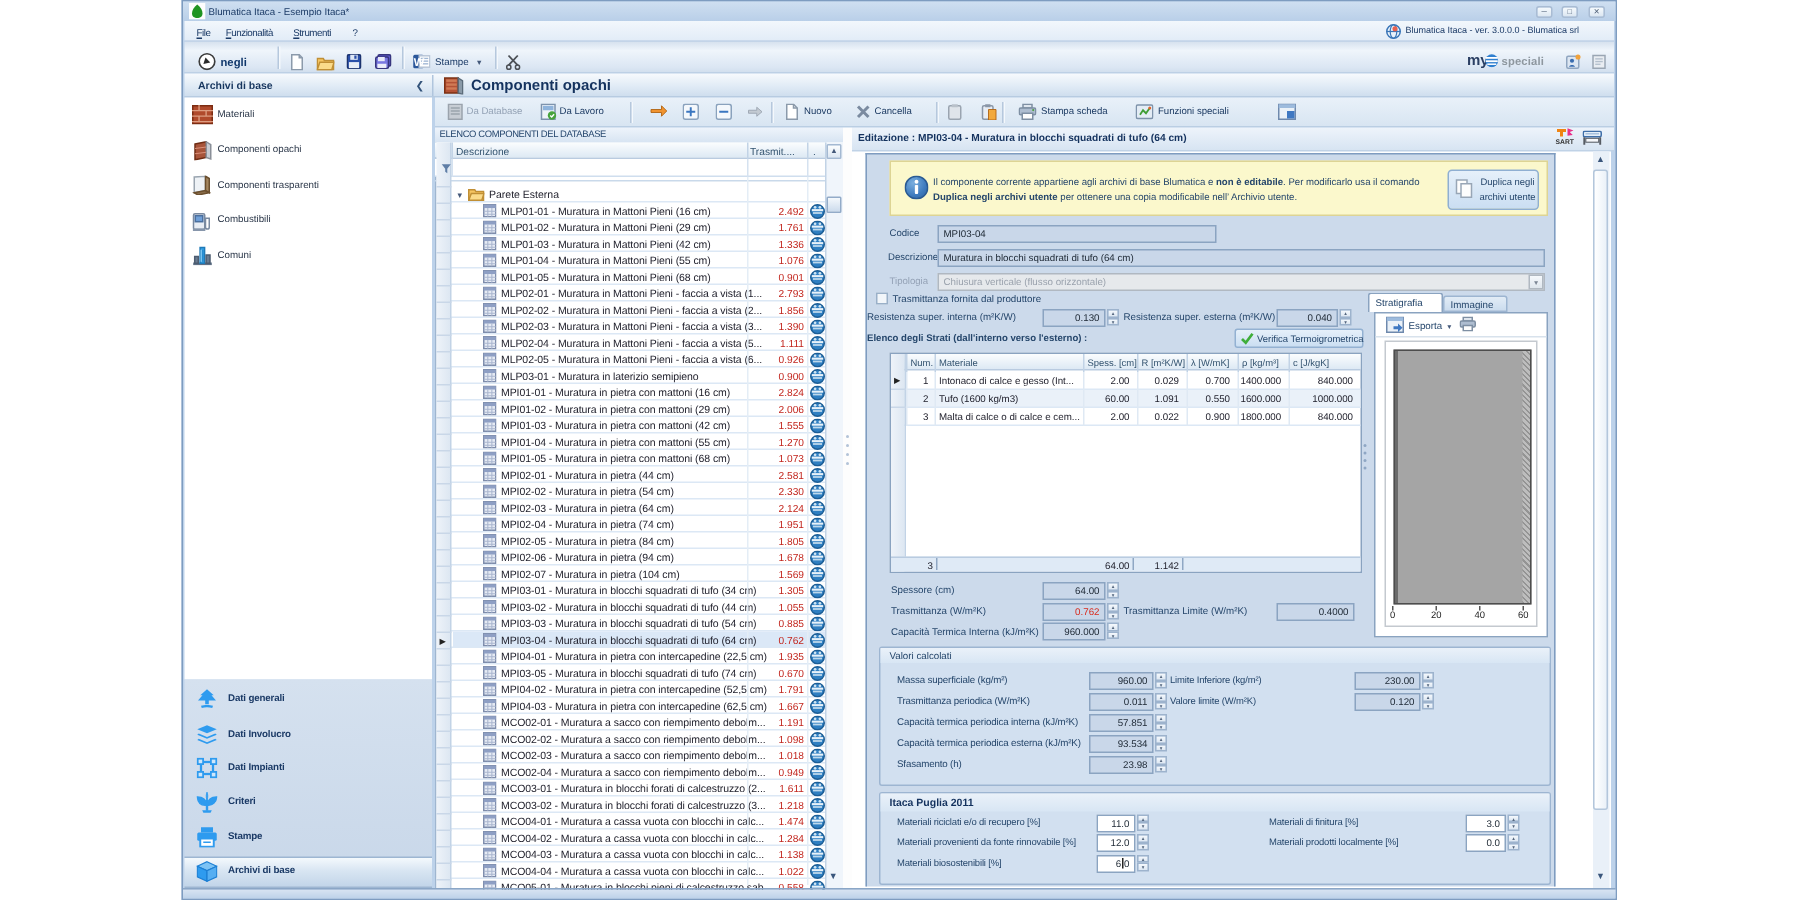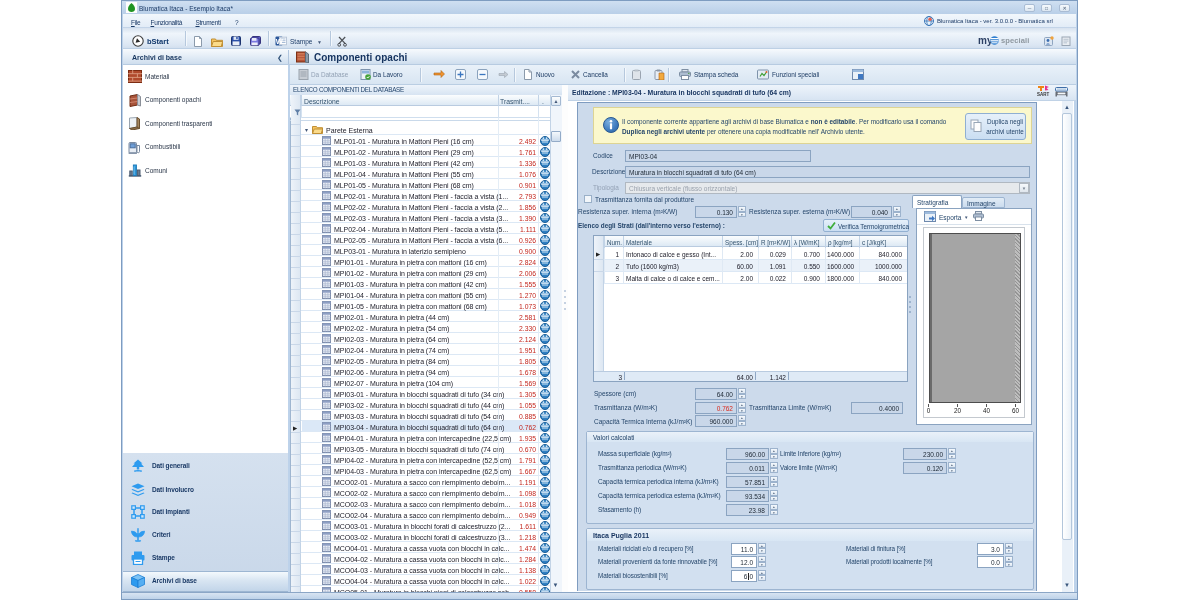--- a/index.html
+++ b/index.html
@@ -36,7 +36,7 @@
     <circle cx="6" cy="6" r="5.2" fill="#fff" stroke="#3c3c3c" stroke-width="1.1"></circle>
     <path d="M4.2 3.7 L8.3 6 L4.2 8.3 Z" fill="#2a2a2a" transform="rotate(18 6 6)"></path>
   </svg>
-<div class="abs t" style="left:147px;top:36.5px;width:34px;height:10px;font-size:7.5px;font-weight:bold;line-height:10px;color:#10376b;">bStart</div>
+<div class="abs t" style="left:147px;top:36.5px;width:34px;height:10px;font-size:7.5px;font-weight:bold;line-height:10px;color:#10376b;">negli</div>
 <div class="abs" style="left:185px;top:31px;width:1px;height:15px;background:#b6c8dd;box-shadow:1px 0 0 #f4f8fc;"></div>
 <svg class="abs" style="left:193px;top:36px" width="10" height="11" viewBox="0 0 10 11">
     <path d="M1.5 0.5 H6.5 L8.5 2.5 V10.5 H1.5 Z" fill="#fff" stroke="#8b9aab"></path>

